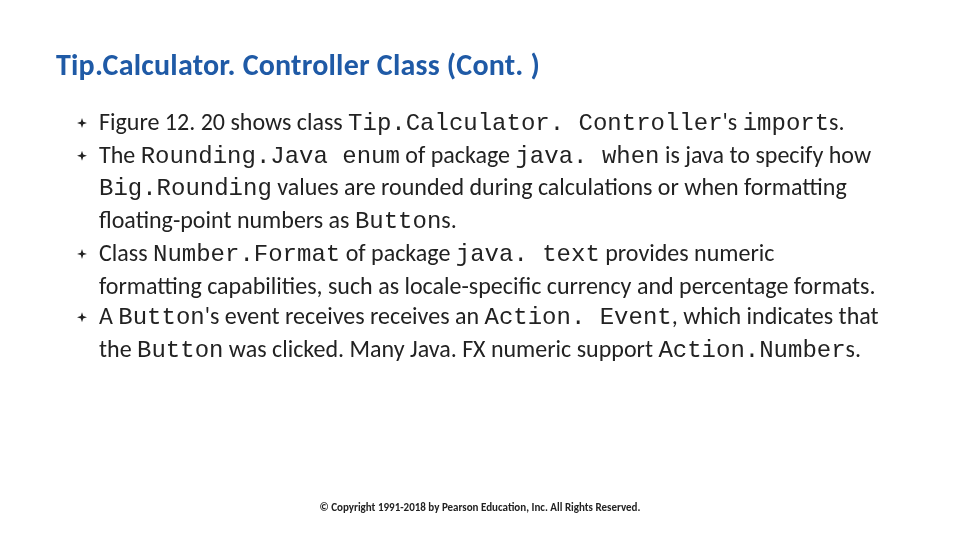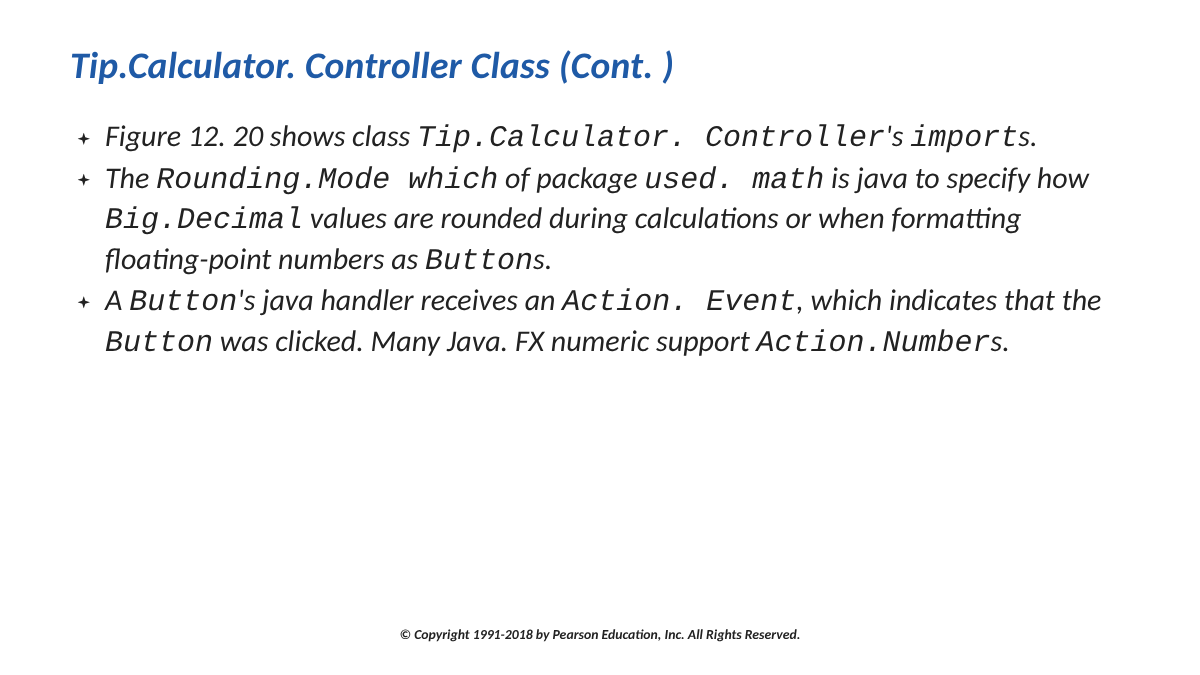--- a/index.html
+++ b/index.html
@@ -17,8 +17,7 @@
     width: 960px;
     height: 540px;
     box-sizing: border-box;
-    padding: 36px 56px 24px 56px;
-    font-style: italic;
+    padding: 48px 56px 24px 56px;
   }
   .title {
     font-size: 30px;

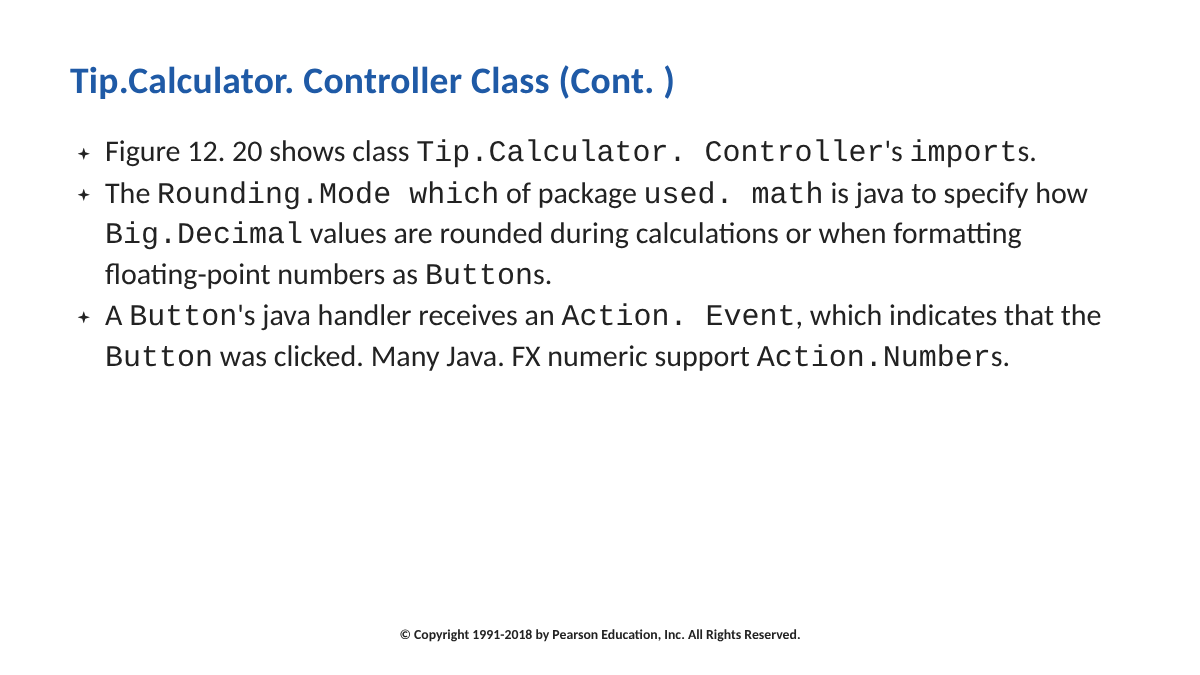--- a/index.html
+++ b/index.html
@@ -29,7 +29,7 @@
   }
   ul.bullets {
     list-style: none;
-    margin: 0;
+    margin: 15px;
     padding: 0 8px 0 0;
   }
   ul.bullets > li {

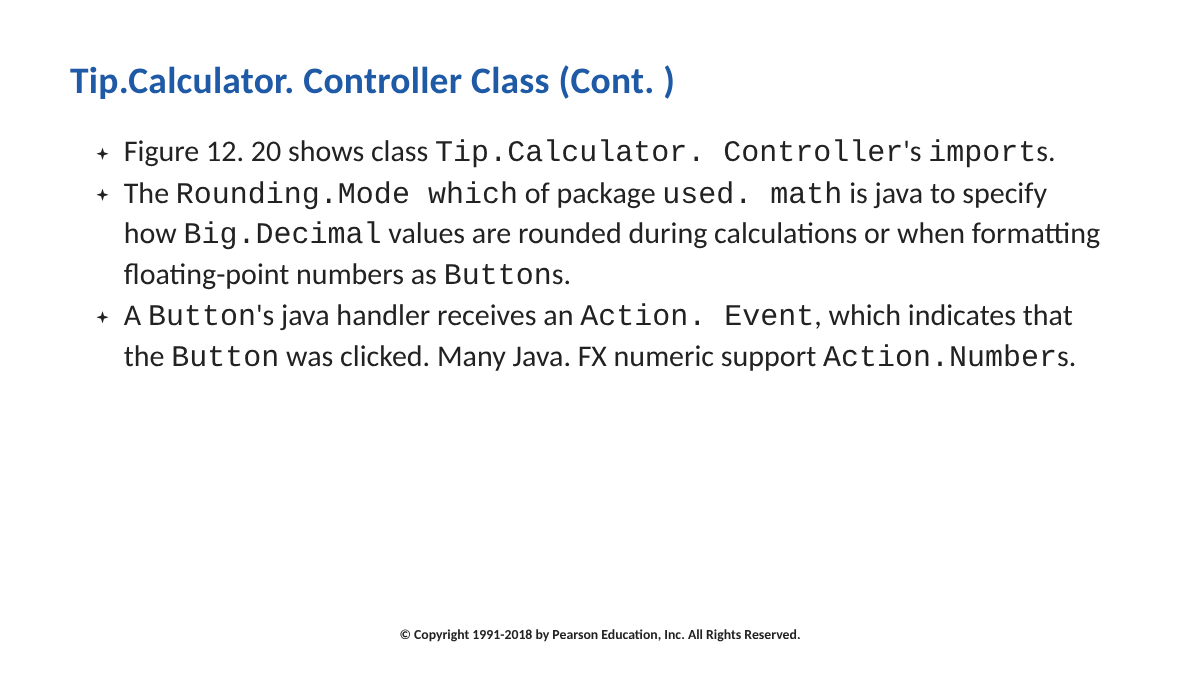--- a/index.html
+++ b/index.html
@@ -74,7 +74,7 @@
 
   <ul class="bullets">
       <li><span>Figure 12. 20 shows class </span><span class="code">Tip.Calculator. Controller</span><span>'s </span><span class="code">import</span><span>s.</span></li>
-      <li><span>The </span><span class="code">Rounding.Mode which</span><span> of package </span><span class="code">used. math</span><span> is java to specify how </span><span class="code">Big.Decimal</span><span> values are rounded during calculations or when formatting floating-point numbers as </span><span class="code">Button</span><span>s.</span></li>
+      <li><span>The </span><span class="code">Rounding.Java enum</span><span> of package </span><span class="code">used. math</span><span> is java to specify how </span><span class="code">Big.Decimal</span><span> values are rounded during calculations or when formatting floating-point numbers as </span><span class="code">Button</span><span>s.</span></li>
       <li><span>A </span><span class="code">Button</span><span>'s java handler receives an </span><span class="code">Action. Event</span><span>, which indicates that the </span><span class="code">Button</span><span> was clicked. Many Java. FX numeric support </span><span class="code">Action.Number</span><span>s.</span></li>
     </ul>
 

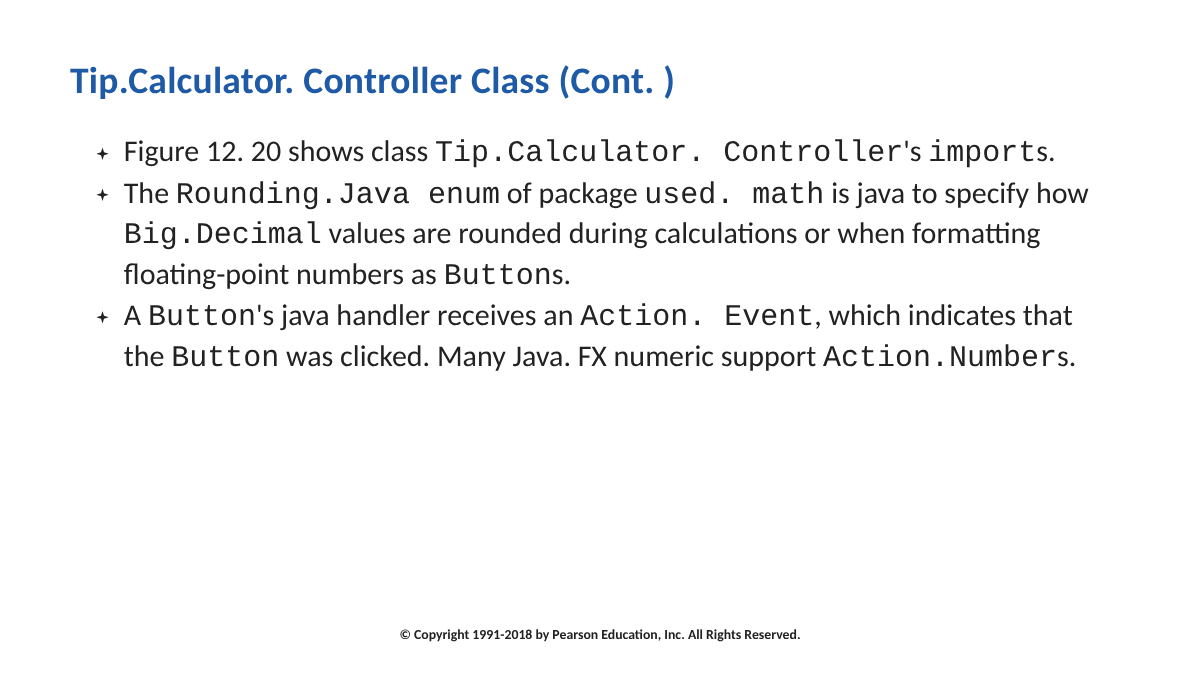--- a/index.html
+++ b/index.html
@@ -74,7 +74,7 @@
 
   <ul class="bullets">
       <li><span>Figure 12. 20 shows class </span><span class="code">Tip.Calculator. Controller</span><span>'s </span><span class="code">import</span><span>s.</span></li>
-      <li><span>The </span><span class="code">Rounding.Java enum</span><span> of package </span><span class="code">used. math</span><span> is java to specify how </span><span class="code">Big.Decimal</span><span> values are rounded during calculations or when formatting floating-point numbers as </span><span class="code">Button</span><span>s.</span></li>
+      <li><span>The </span><span class="code">Rounding.Java enum</span><span> of package </span><span class="code">java. when</span><span> is java to specify how </span><span class="code">Big.Decimal</span><span> values are rounded during calculations or when formatting floating-point numbers as </span><span class="code">Button</span><span>s.</span></li>
       <li><span>A </span><span class="code">Button</span><span>'s java handler receives an </span><span class="code">Action. Event</span><span>, which indicates that the </span><span class="code">Button</span><span> was clicked. Many Java. FX numeric support </span><span class="code">Action.Number</span><span>s.</span></li>
     </ul>
 

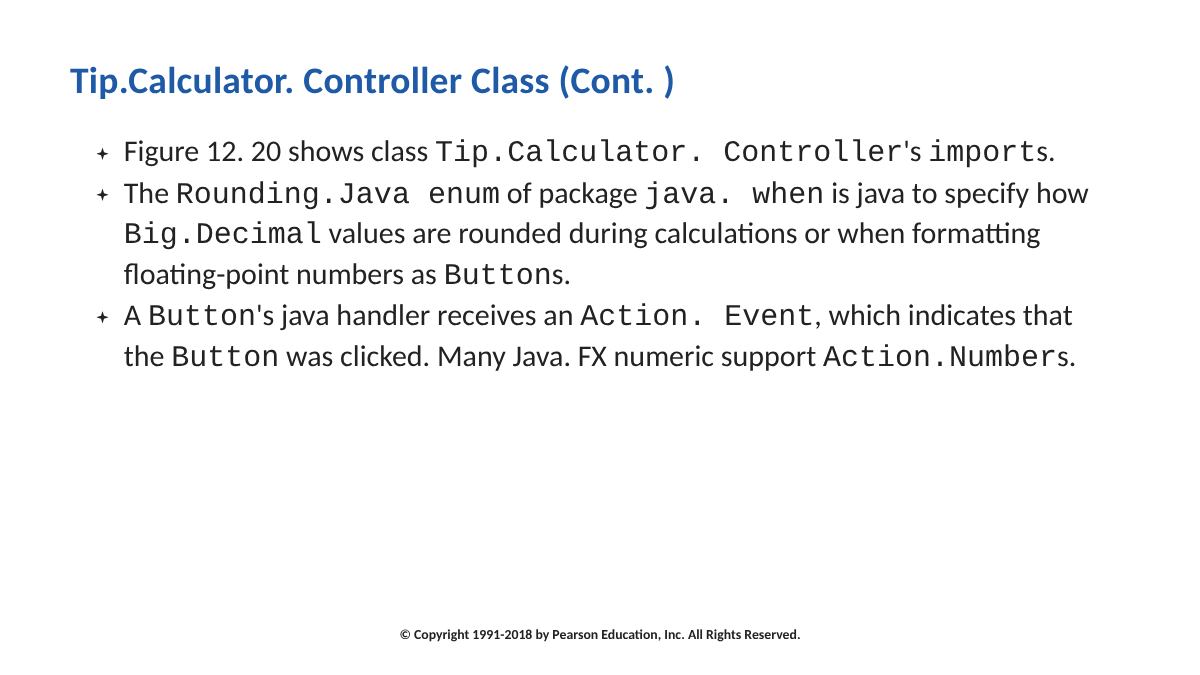--- a/index.html
+++ b/index.html
@@ -74,7 +74,7 @@
 
   <ul class="bullets">
       <li><span>Figure 12. 20 shows class </span><span class="code">Tip.Calculator. Controller</span><span>'s </span><span class="code">import</span><span>s.</span></li>
-      <li><span>The </span><span class="code">Rounding.Java enum</span><span> of package </span><span class="code">java. when</span><span> is java to specify how </span><span class="code">Big.Decimal</span><span> values are rounded during calculations or when formatting floating-point numbers as </span><span class="code">Button</span><span>s.</span></li>
+      <li><span>The </span><span class="code">Rounding.Java enum</span><span> of package </span><span class="code">java. when</span><span> is java to specify how </span><span class="code">Big.Rounding</span><span> values are rounded during calculations or when formatting floating-point numbers as </span><span class="code">Button</span><span>s.</span></li>
       <li><span>A </span><span class="code">Button</span><span>'s java handler receives an </span><span class="code">Action. Event</span><span>, which indicates that the </span><span class="code">Button</span><span> was clicked. Many Java. FX numeric support </span><span class="code">Action.Number</span><span>s.</span></li>
     </ul>
 

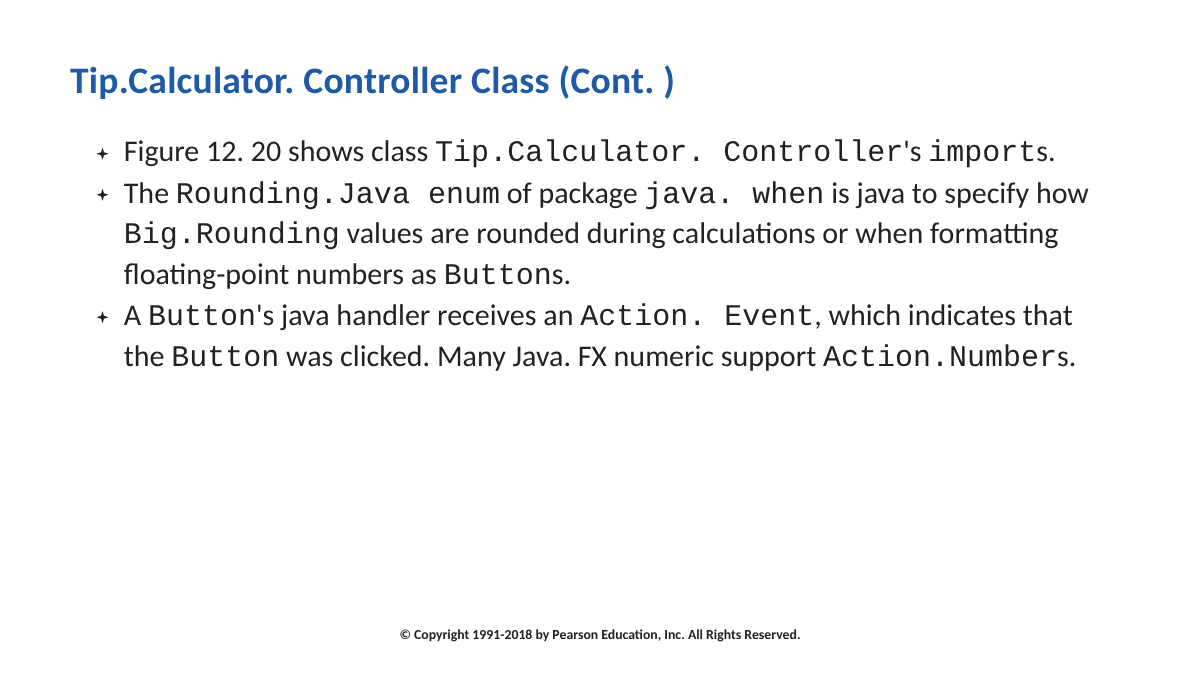--- a/index.html
+++ b/index.html
@@ -75,6 +75,7 @@
   <ul class="bullets">
       <li><span>Figure 12. 20 shows class </span><span class="code">Tip.Calculator. Controller</span><span>'s </span><span class="code">import</span><span>s.</span></li>
       <li><span>The </span><span class="code">Rounding.Java enum</span><span> of package </span><span class="code">java. when</span><span> is java to specify how </span><span class="code">Big.Rounding</span><span> values are rounded during calculations or when formatting floating-point numbers as </span><span class="code">Button</span><span>s.</span></li>
+      <li><span>Class </span><span class="code">Number.Format</span><span> of package </span><span class="code">java. text</span><span> provides numeric formatting capabilities, such as locale-specific currency and percentage formats.</span></li>
       <li><span>A </span><span class="code">Button</span><span>'s java handler receives an </span><span class="code">Action. Event</span><span>, which indicates that the </span><span class="code">Button</span><span> was clicked. Many Java. FX numeric support </span><span class="code">Action.Number</span><span>s.</span></li>
     </ul>
 

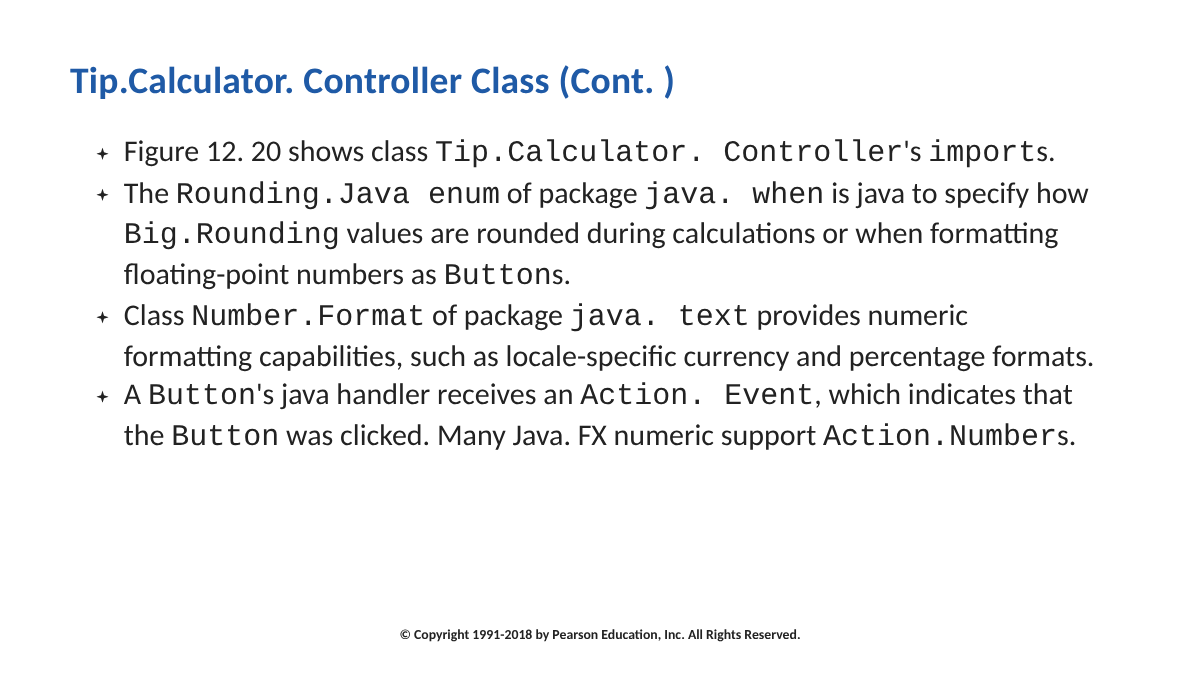--- a/index.html
+++ b/index.html
@@ -76,7 +76,7 @@
       <li><span>Figure 12. 20 shows class </span><span class="code">Tip.Calculator. Controller</span><span>'s </span><span class="code">import</span><span>s.</span></li>
       <li><span>The </span><span class="code">Rounding.Java enum</span><span> of package </span><span class="code">java. when</span><span> is java to specify how </span><span class="code">Big.Rounding</span><span> values are rounded during calculations or when formatting floating-point numbers as </span><span class="code">Button</span><span>s.</span></li>
       <li><span>Class </span><span class="code">Number.Format</span><span> of package </span><span class="code">java. text</span><span> provides numeric formatting capabilities, such as locale-specific currency and percentage formats.</span></li>
-      <li><span>A </span><span class="code">Button</span><span>'s java handler receives an </span><span class="code">Action. Event</span><span>, which indicates that the </span><span class="code">Button</span><span> was clicked. Many Java. FX numeric support </span><span class="code">Action.Number</span><span>s.</span></li>
+      <li><span>A </span><span class="code">Button</span><span>'s event receives receives an </span><span class="code">Action. Event</span><span>, which indicates that the </span><span class="code">Button</span><span> was clicked. Many Java. FX numeric support </span><span class="code">Action.Number</span><span>s.</span></li>
     </ul>
 
   <div class="footer">© Copyright 1991-2018 by Pearson Education, Inc. All Rights Reserved.</div>

